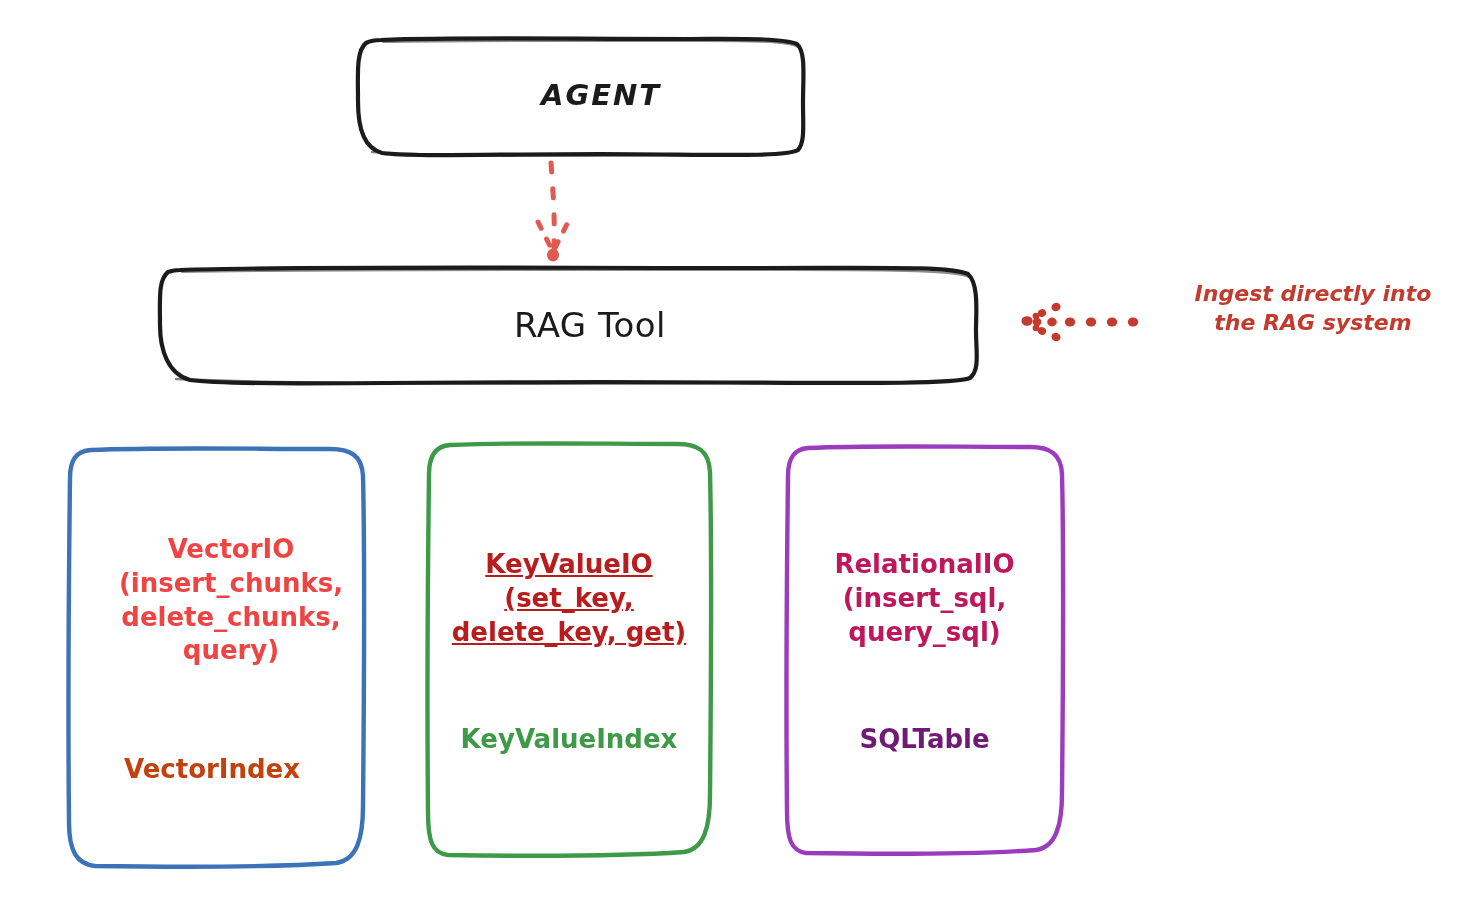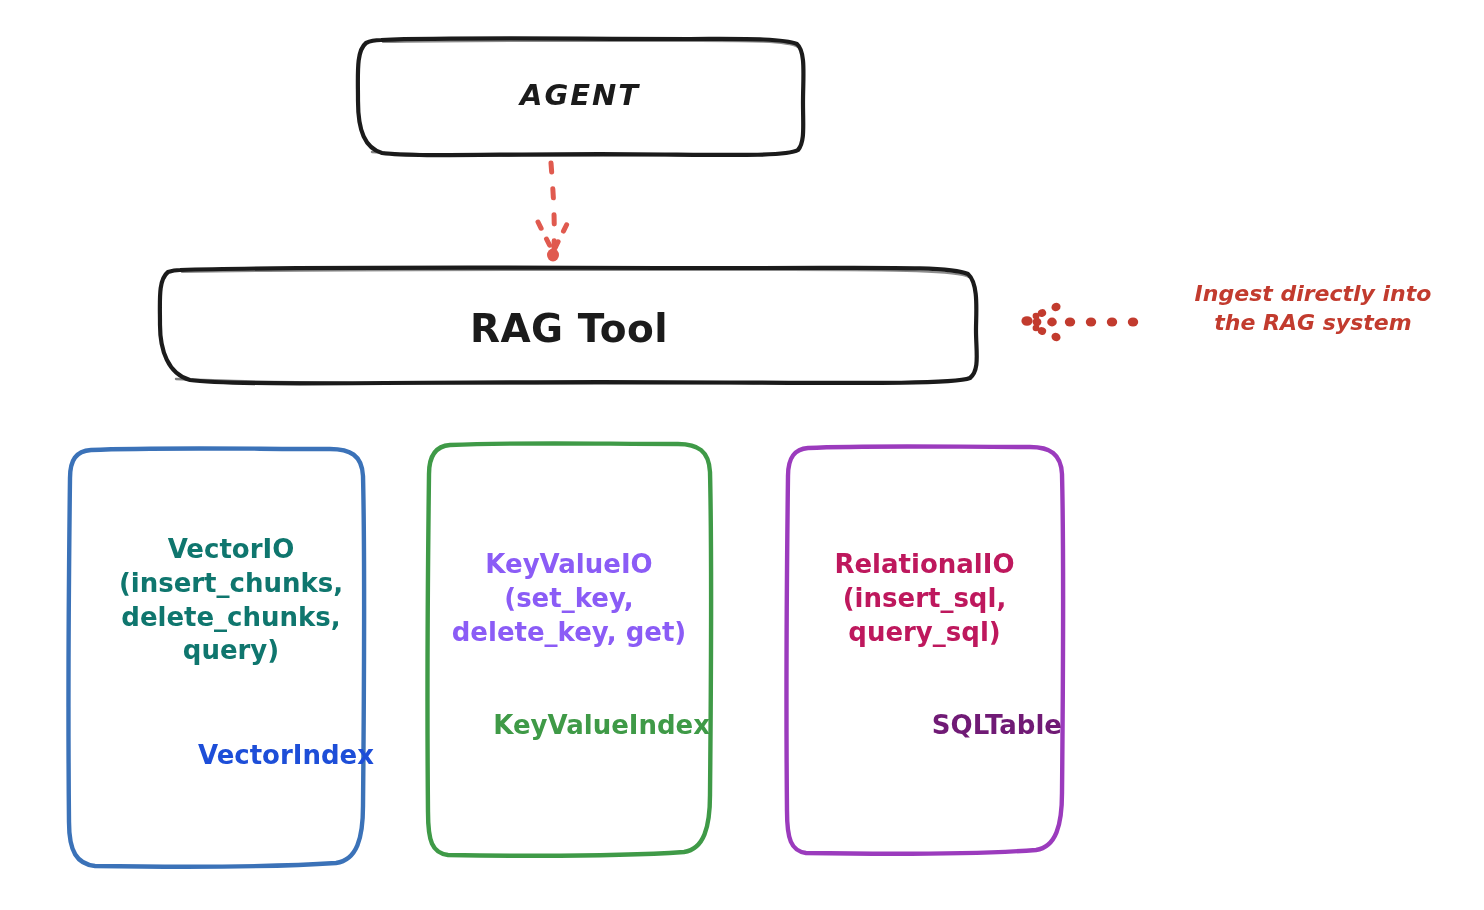--- a/index.html
+++ b/index.html
@@ -29,6 +29,7 @@
     line-height: 1.22;
     pointer-events: none;
     font-family: "DejaVu Sans", sans-serif;
+    margin-left: 21px;
   }
 
   

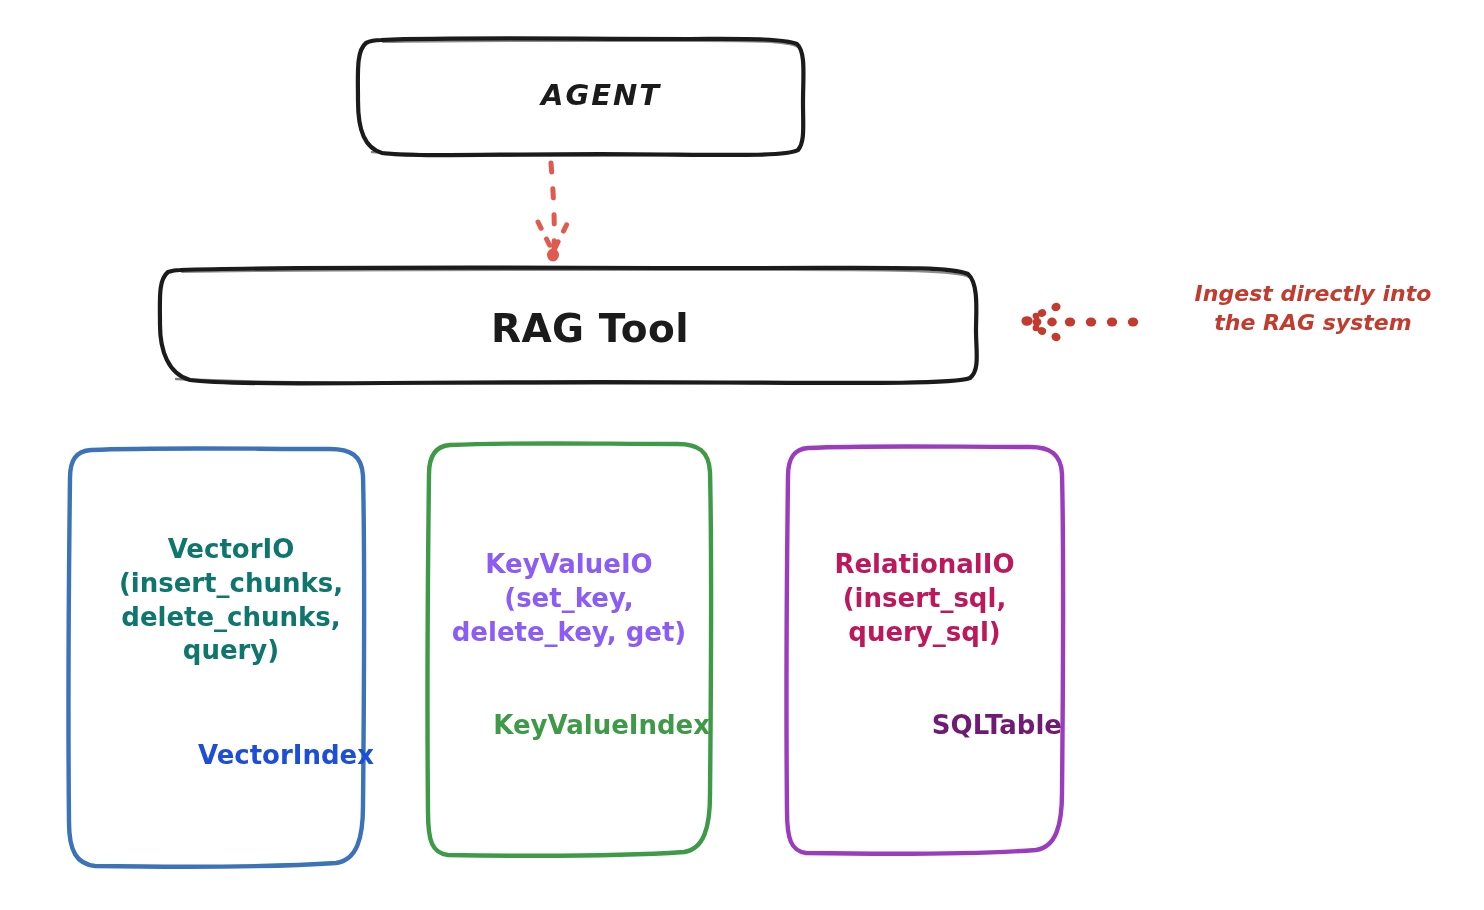--- a/index.html
+++ b/index.html
@@ -49,8 +49,8 @@
     left: 158px;
     top: 305px;
     width: 822px;
-    font-size: 39px;
-    font-weight: 700;
+    font-size: 34px;
+    font-weight: 400;
     letter-spacing: 0.5px;
     color: #1b1b1b;
   }

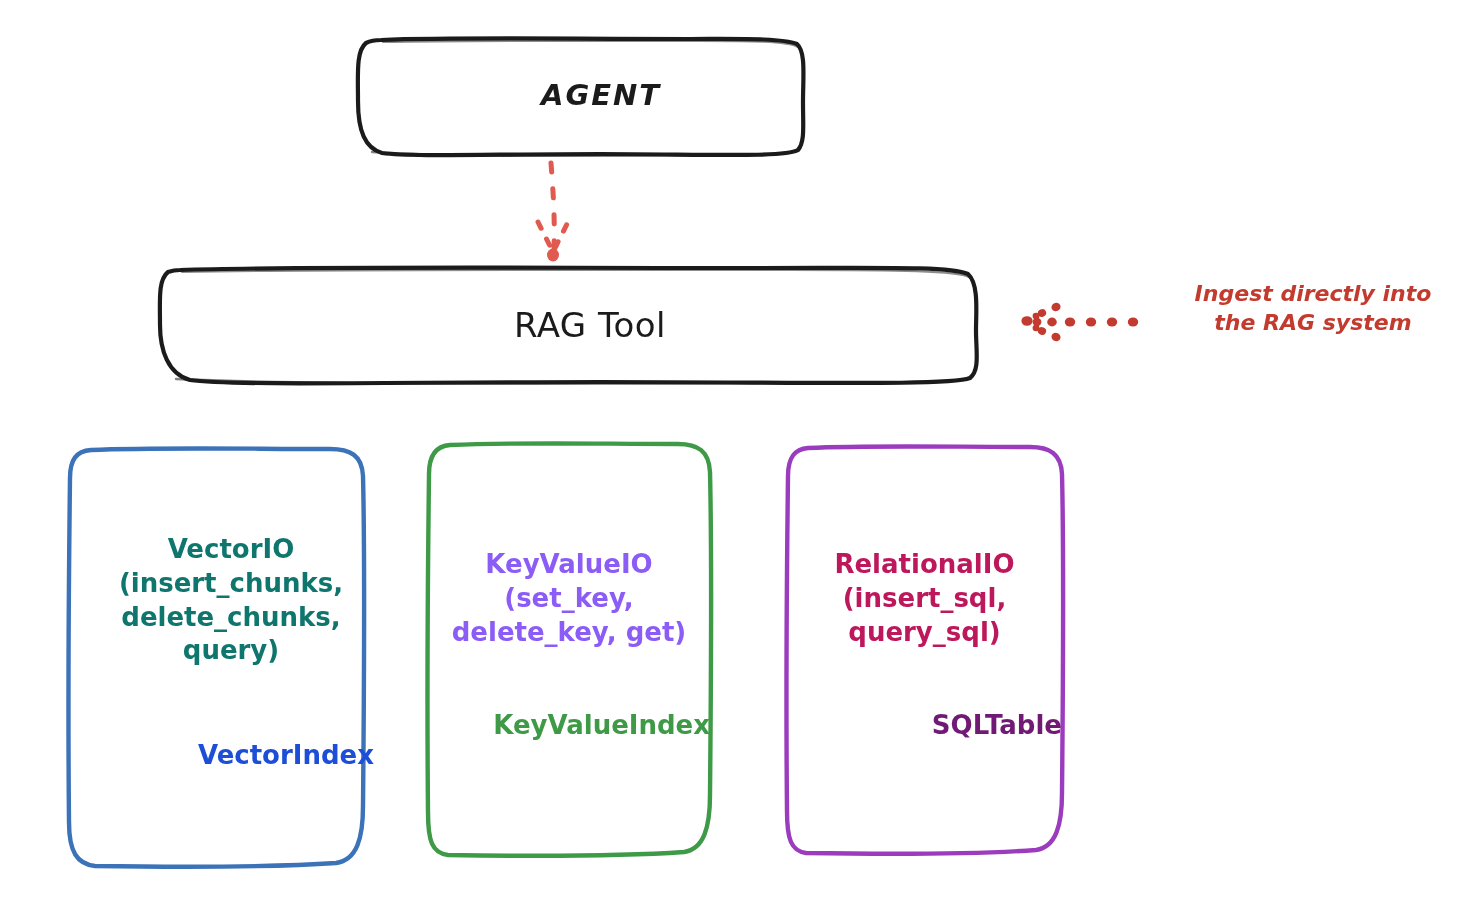--- a/index.html
+++ b/index.html
@@ -92,7 +92,7 @@
     pointer-events: none;
   }
 
-  #vector-api   { left: 72px;  top: 533px; width: 318px; color: #0f766e; }
+  #vector-api   { left: 72px;  top: 533px; width: 318px; color: #ef4444; }
   #vector-index { left: 72px;  top: 740px; width: 280px; color: #1d4ed8; padding-left: 22px; }
 
   #kv-api       { left: 428px; top: 548px; width: 282px; color: #8b5cf6; }

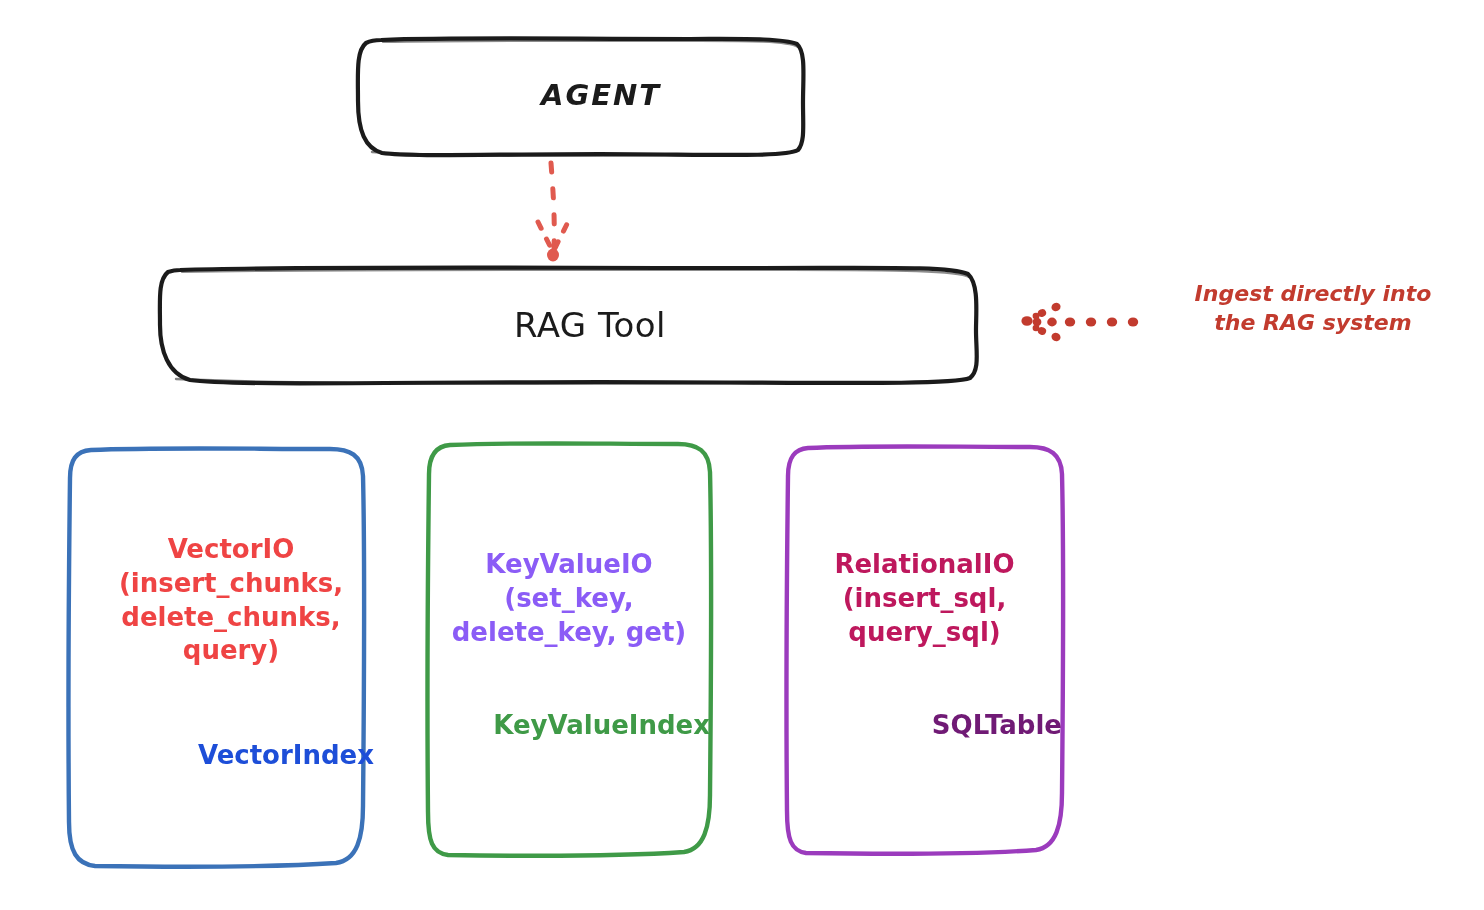--- a/index.html
+++ b/index.html
@@ -95,7 +95,7 @@
   #vector-api   { left: 72px;  top: 533px; width: 318px; color: #ef4444; }
   #vector-index { left: 72px;  top: 740px; width: 280px; color: #1d4ed8; padding-left: 22px; }
 
-  #kv-api       { left: 428px; top: 548px; width: 282px; color: #8b5cf6; }
+  #kv-api       { left: 428px; top: 548px; width: 282px; color: #b91c1c; text-decoration: underline; }
   #kv-index     { left: 428px; top: 710px; width: 282px; color: #3f9a47; }
 
   #rel-api      { left: 787px; top: 548px; width: 275px; color: #be185d; }

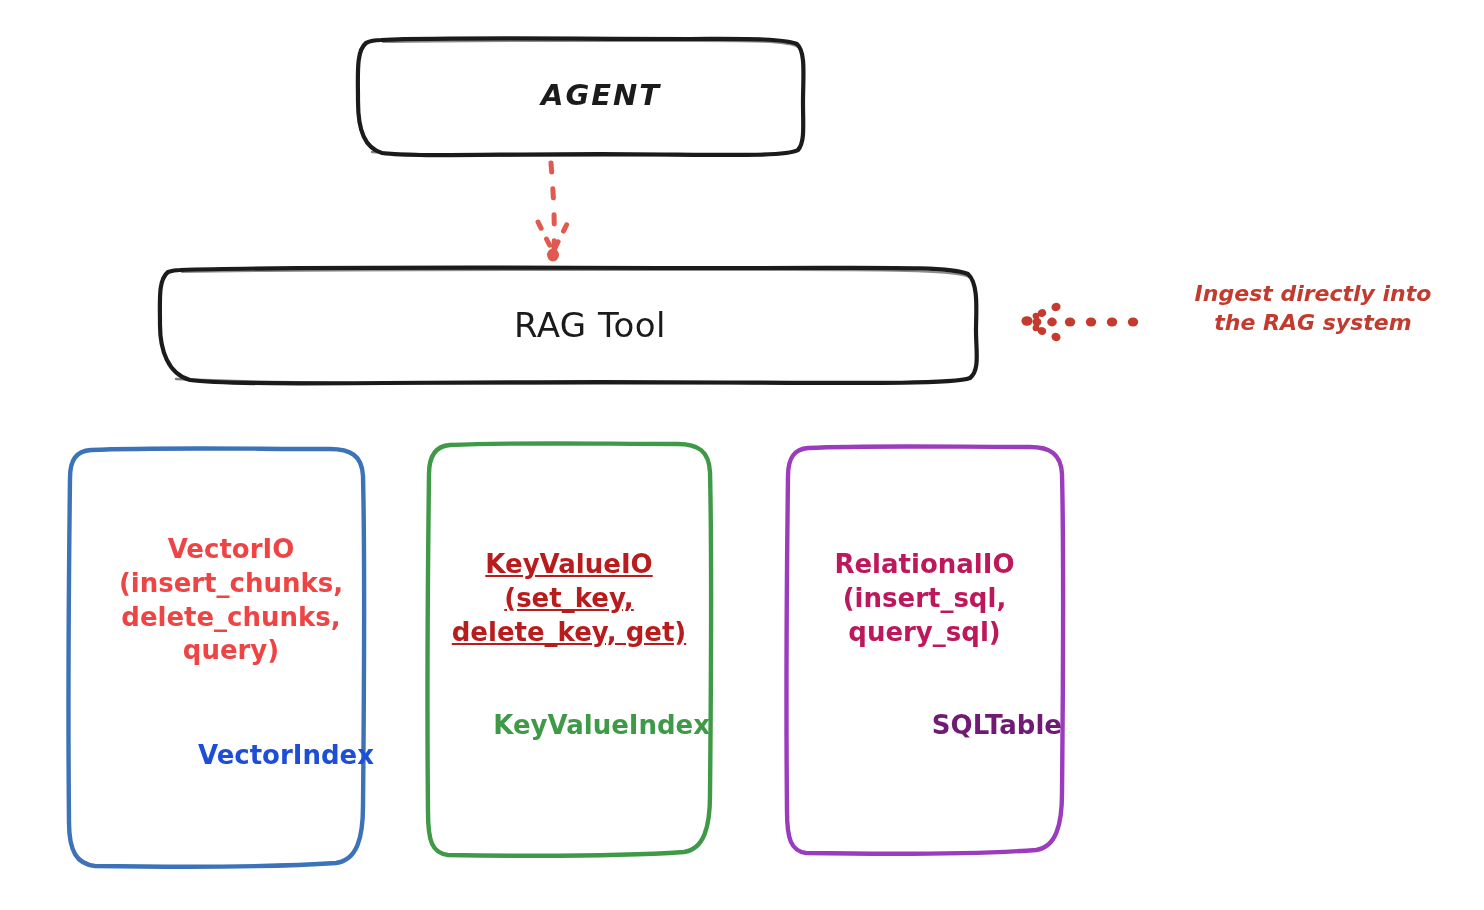--- a/index.html
+++ b/index.html
@@ -84,12 +84,13 @@
   }
   .io-index {
     position: absolute;
-    text-align: right;
+    text-align: center;
     white-space: pre;
     font-size: 26px;
     font-weight: 600;
     font-family: "DejaVu Sans", sans-serif;
     pointer-events: none;
+    margin-top: 14px;
   }
 
   #vector-api   { left: 72px;  top: 533px; width: 318px; color: #ef4444; }

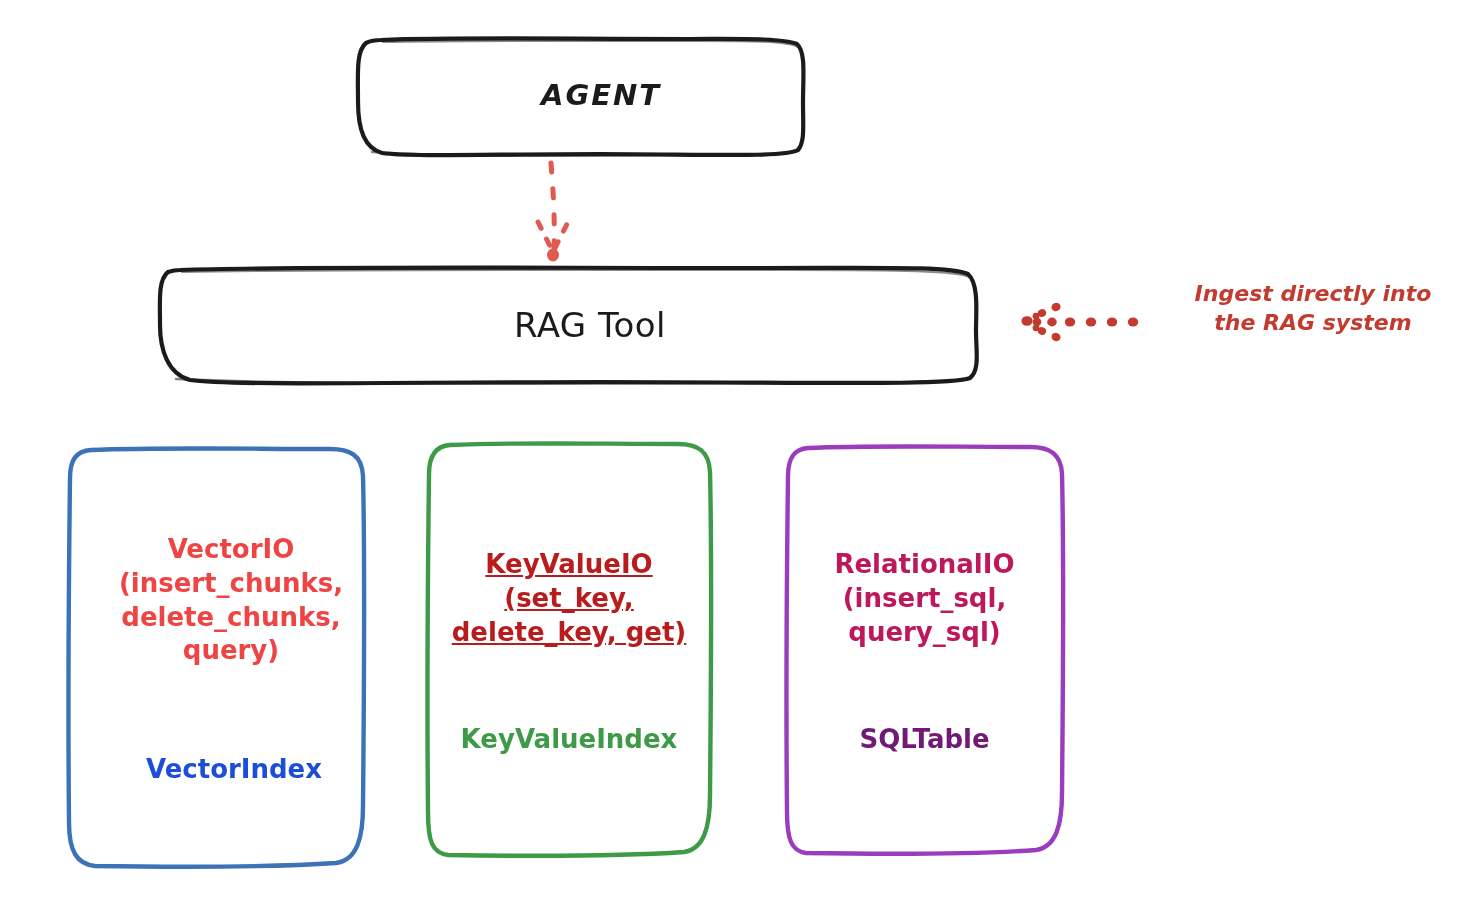--- a/index.html
+++ b/index.html
@@ -94,7 +94,7 @@
   }
 
   #vector-api   { left: 72px;  top: 533px; width: 318px; color: #ef4444; }
-  #vector-index { left: 72px;  top: 740px; width: 280px; color: #1d4ed8; padding-left: 22px; }
+  #vector-index { left: 72px;  top: 740px; width: 280px; color: #c2410c; }
 
   #kv-api       { left: 428px; top: 548px; width: 282px; color: #b91c1c; text-decoration: underline; }
   #kv-index     { left: 428px; top: 710px; width: 282px; color: #3f9a47; }

